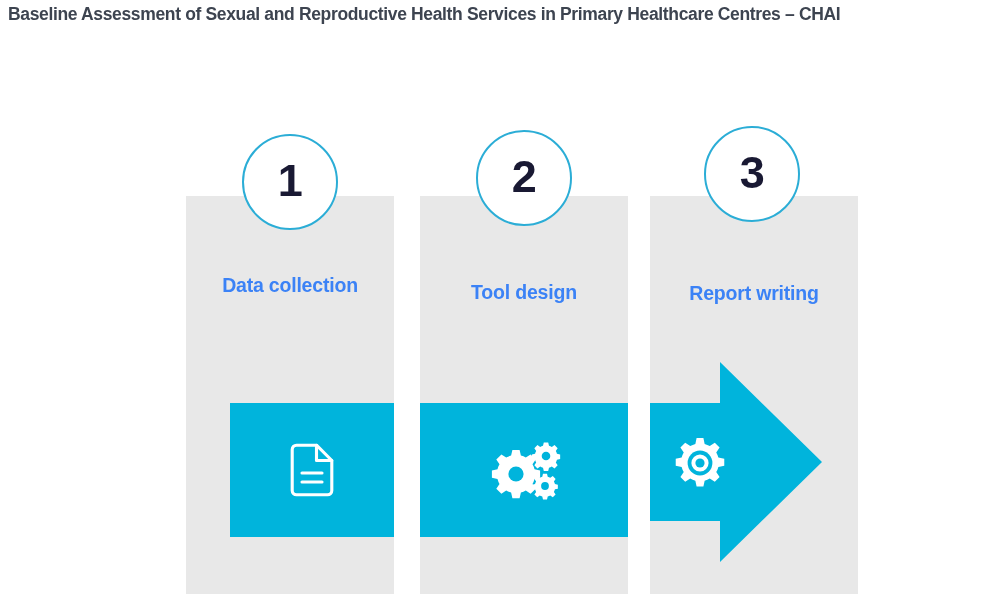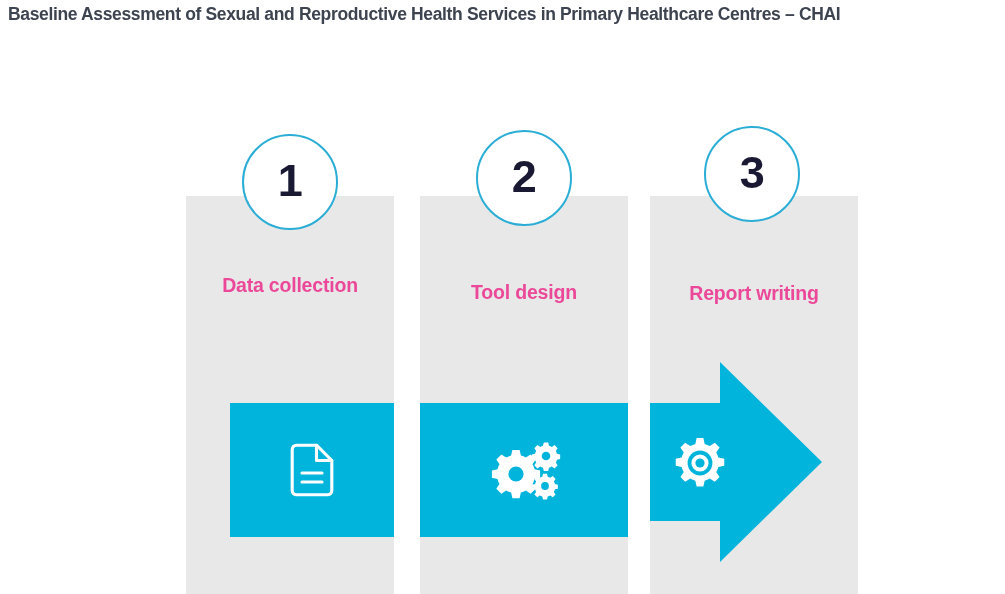--- a/index.html
+++ b/index.html
@@ -85,7 +85,7 @@
     text-align: center;
     font-size: 19.5px;
     font-weight: bold;
-    color: #ec4899;
+    color: #3b82f6;
     letter-spacing: -0.2px;
   }
 

